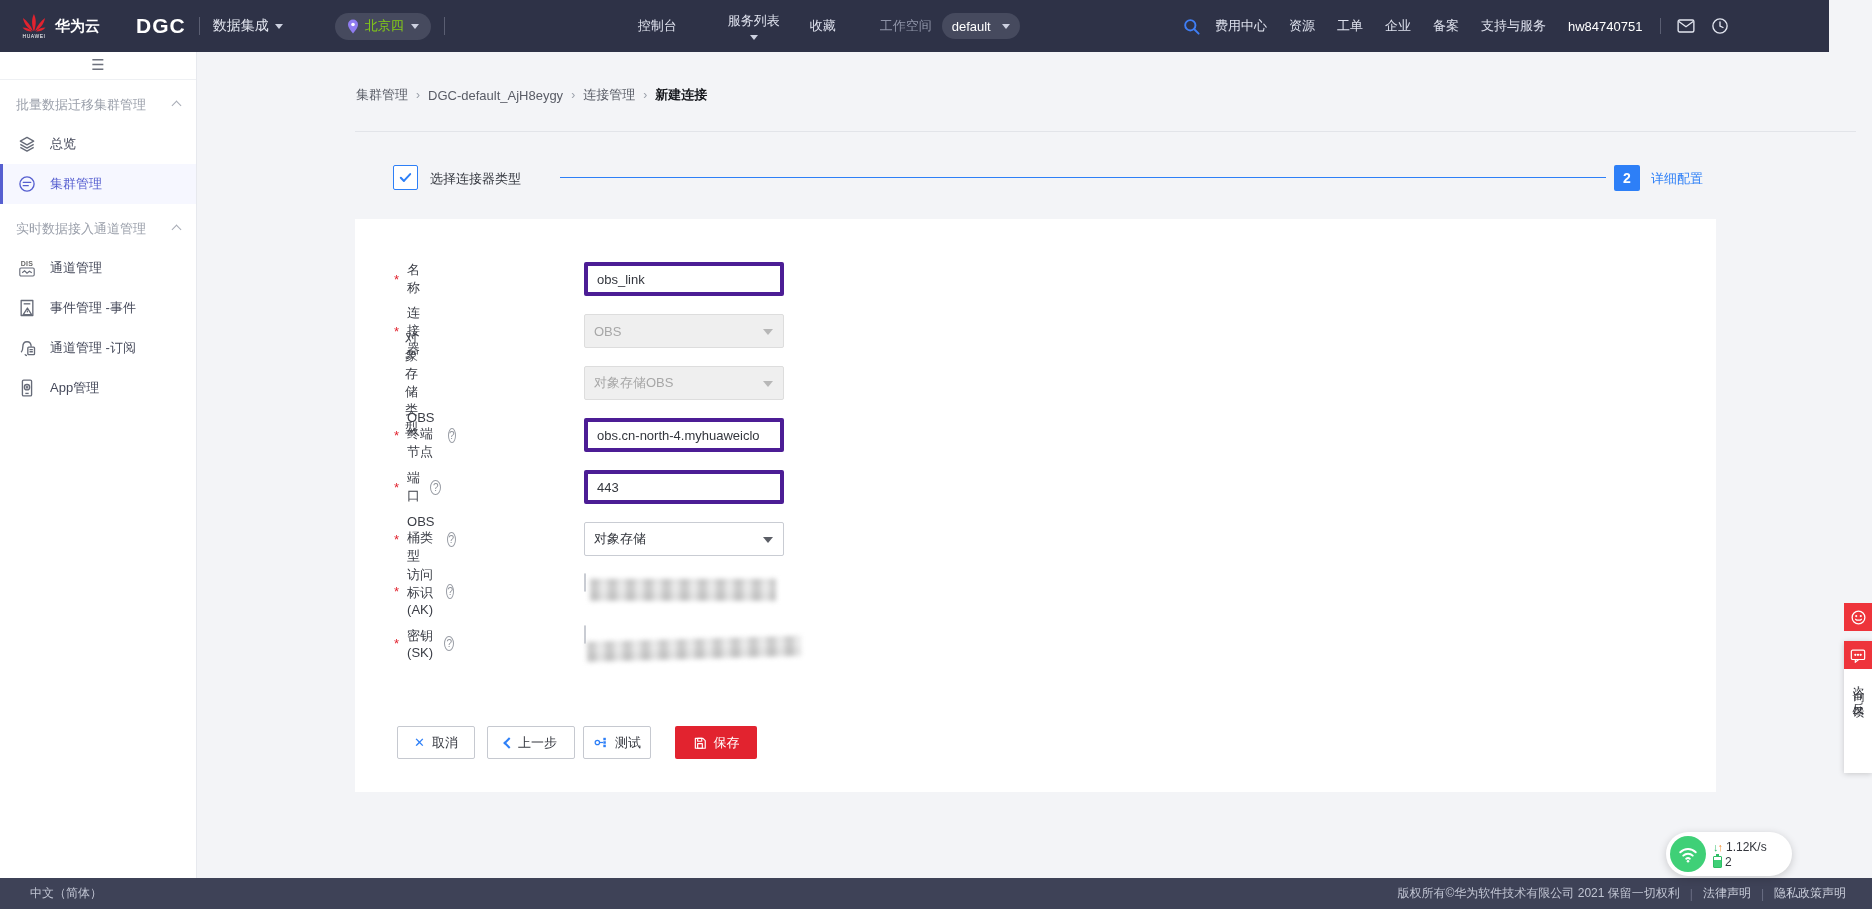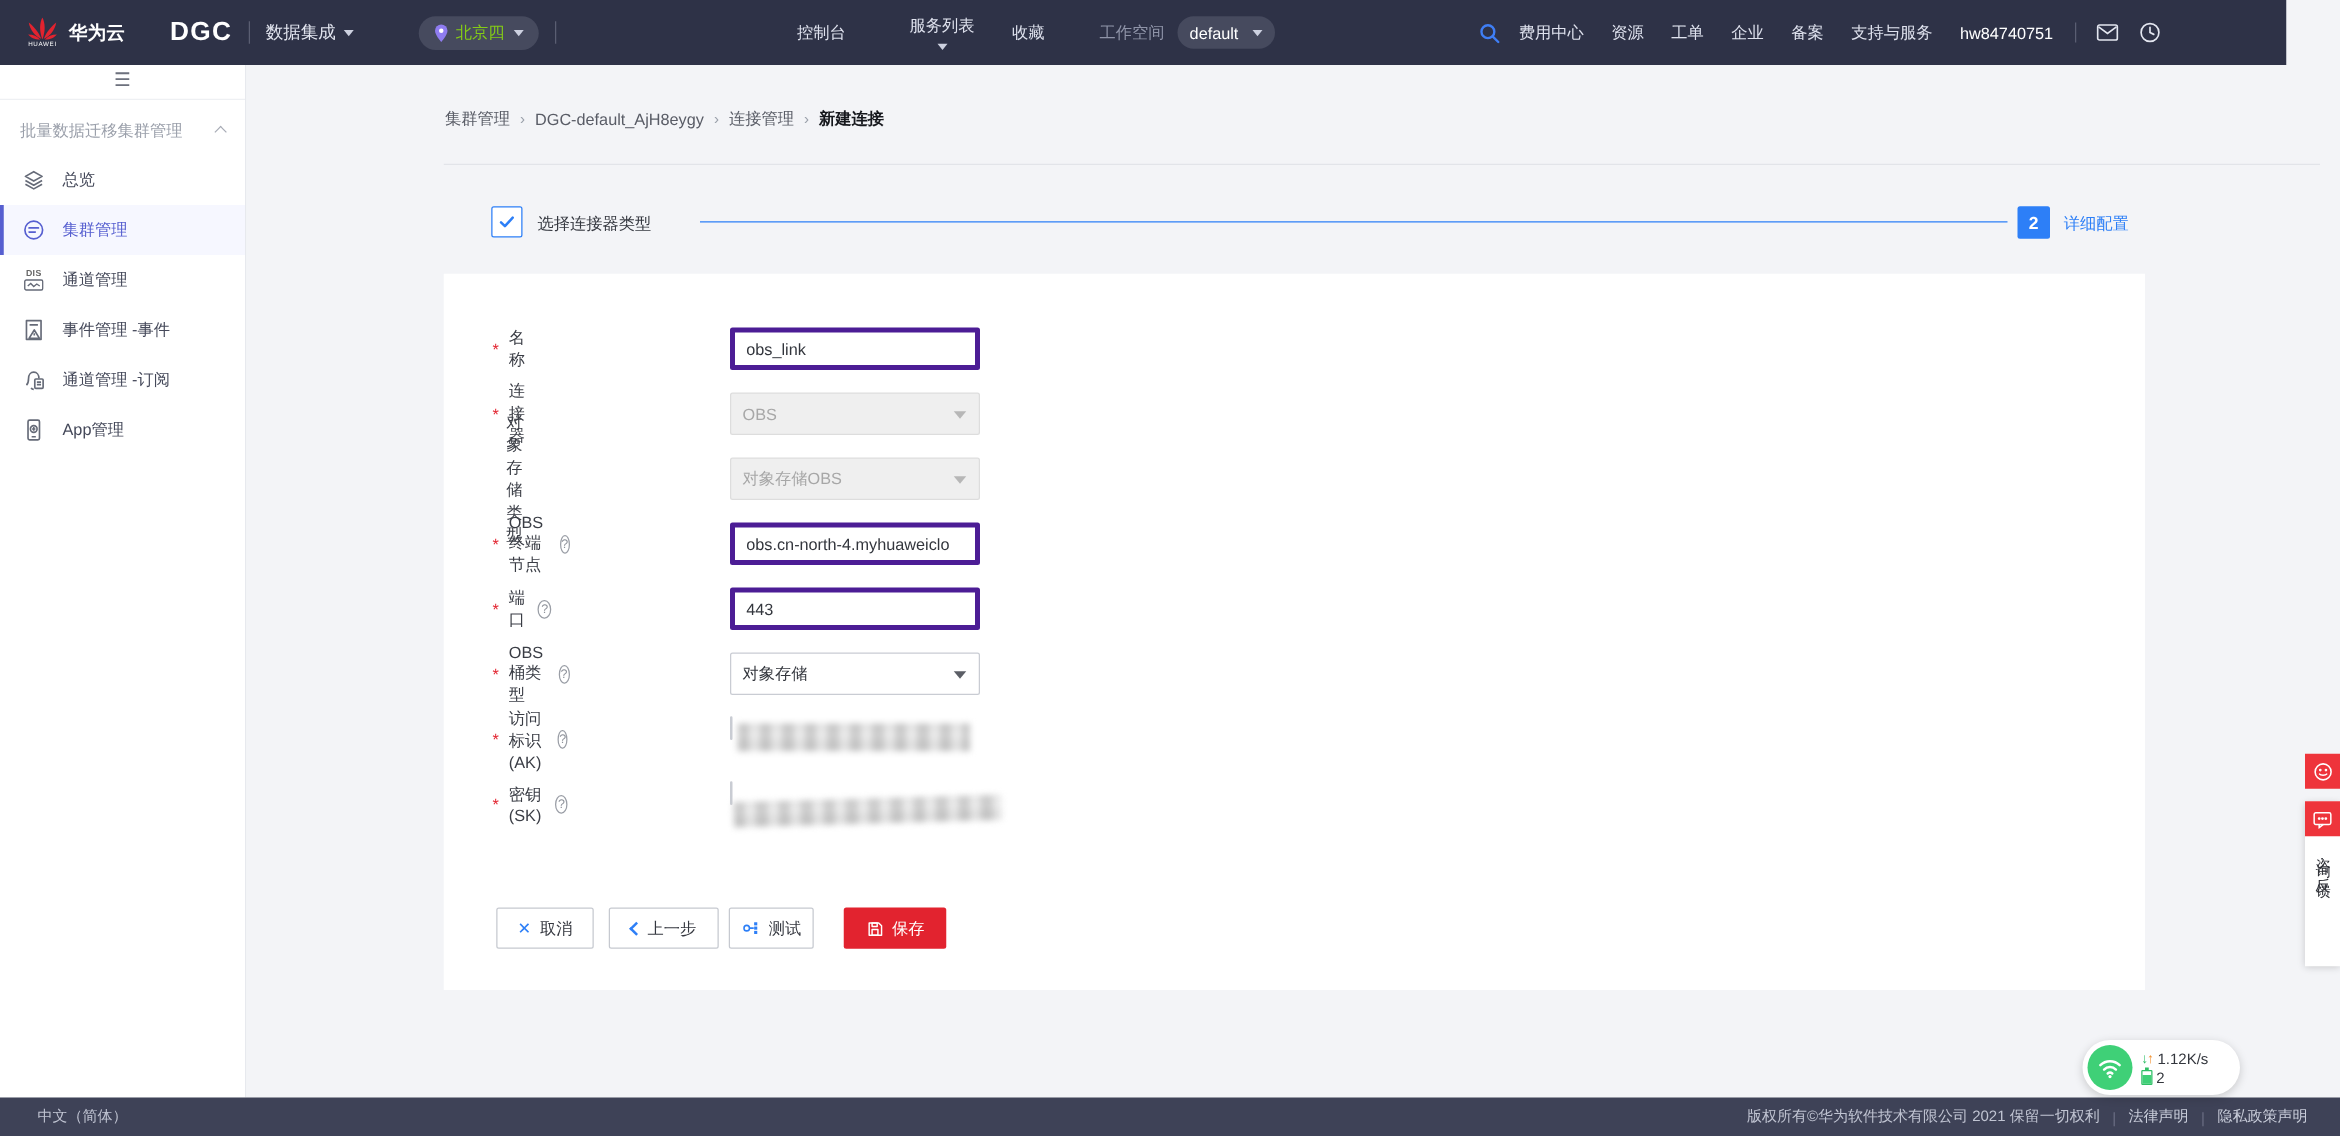--- a/index.html
+++ b/index.html
@@ -217,6 +217,10 @@
       <span>集群管理</span>
     </div>
 
+    <div class="nav-group-title">
+      <span>实时数据接入通道管理</span>
+      <span class="chev-up"></span>
+    </div>
 
     <div class="nav-item">
       <span class="nicon dis-icon">

